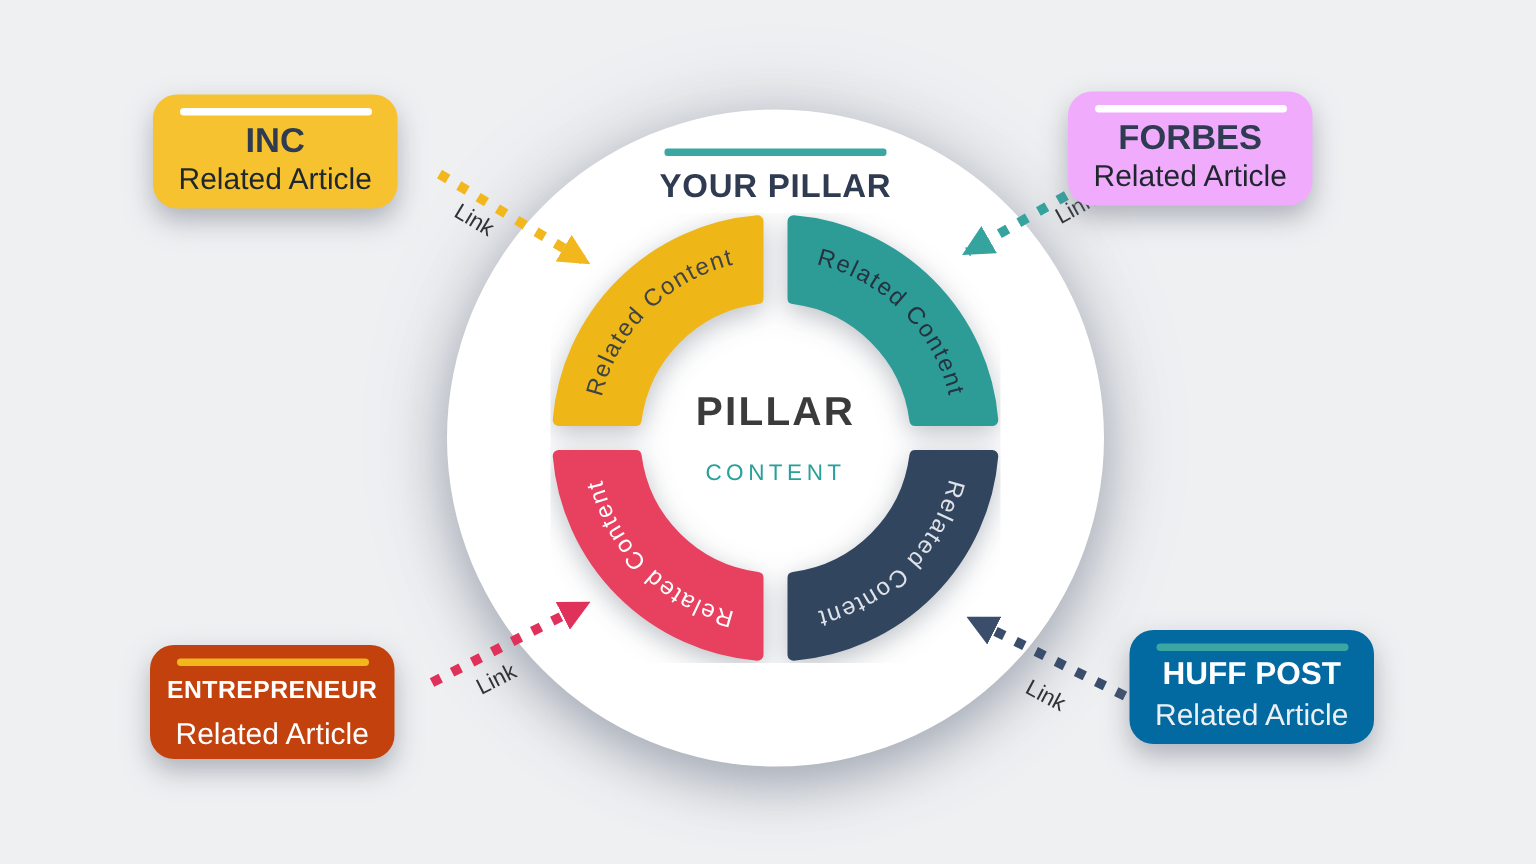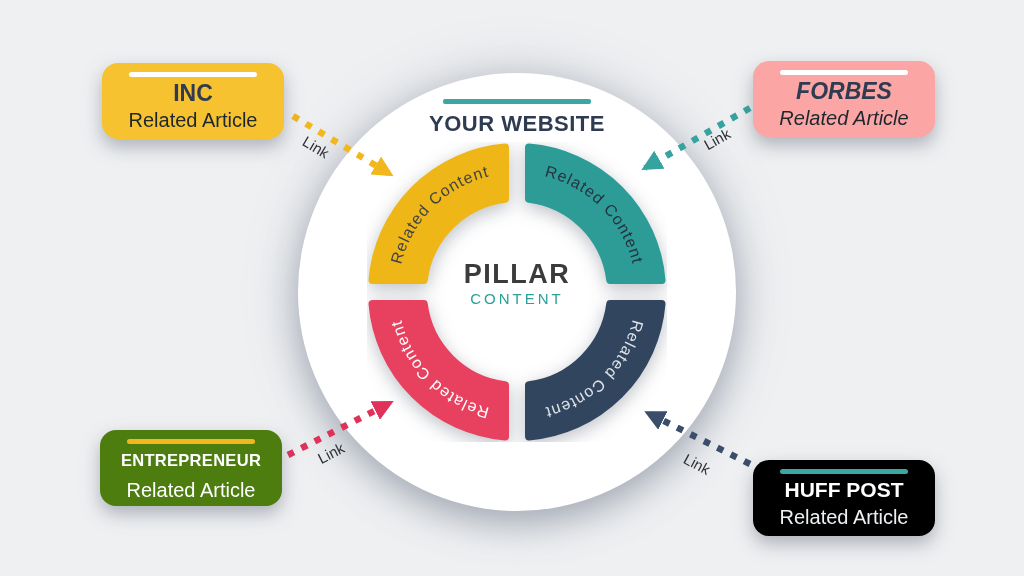--- a/index.html
+++ b/index.html
@@ -37,7 +37,7 @@
 
   
   .source-box{
-    position:absolute;width:182px;height:76px;border-radius:16px;
+    position:absolute;width:163px;height:76px;border-radius:16px;
     display:flex;flex-direction:column;align-items:center;
     box-shadow:0 8px 18px rgba(110,118,132,.5);
   }

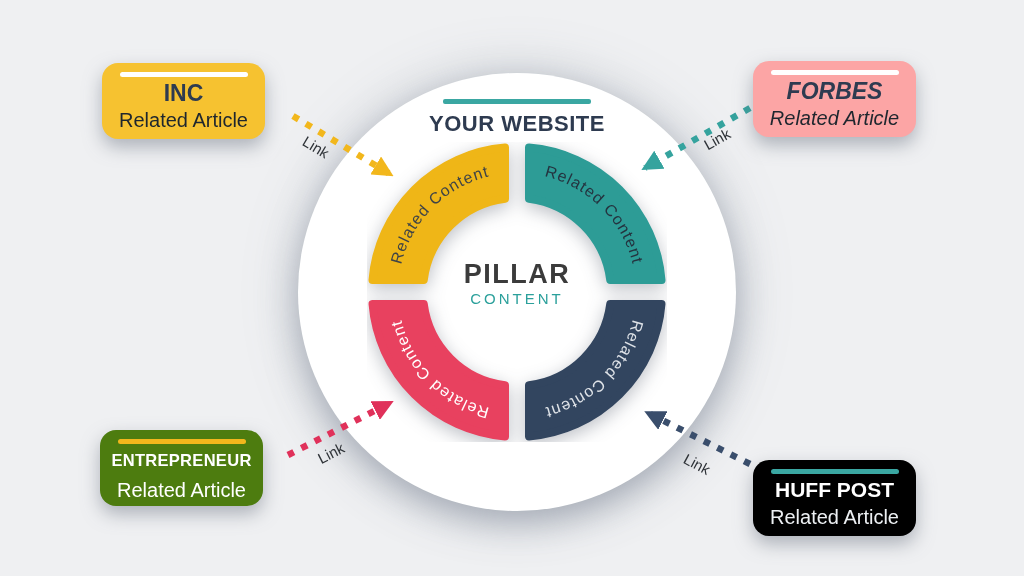--- a/index.html
+++ b/index.html
@@ -50,7 +50,7 @@
   .box-inc .source-name{margin-top:3px;font-size:23px;color:#2E3B50;}
   .box-inc .source-sub{margin-top:2px;color:#1E262E;}
 
-  .box-forbes{left:753px;top:61px;background:#fca5a5;font-style:italic;}
+  .box-forbes{left:712px;top:61px;background:#f0abfc;}
   .box-forbes .accent-bar{background:#ffffff;}
   .box-forbes .source-name{margin-top:3px;font-size:23px;color:#2E3B50;}
   .box-forbes .source-sub{margin-top:2px;color:#1E262E;}

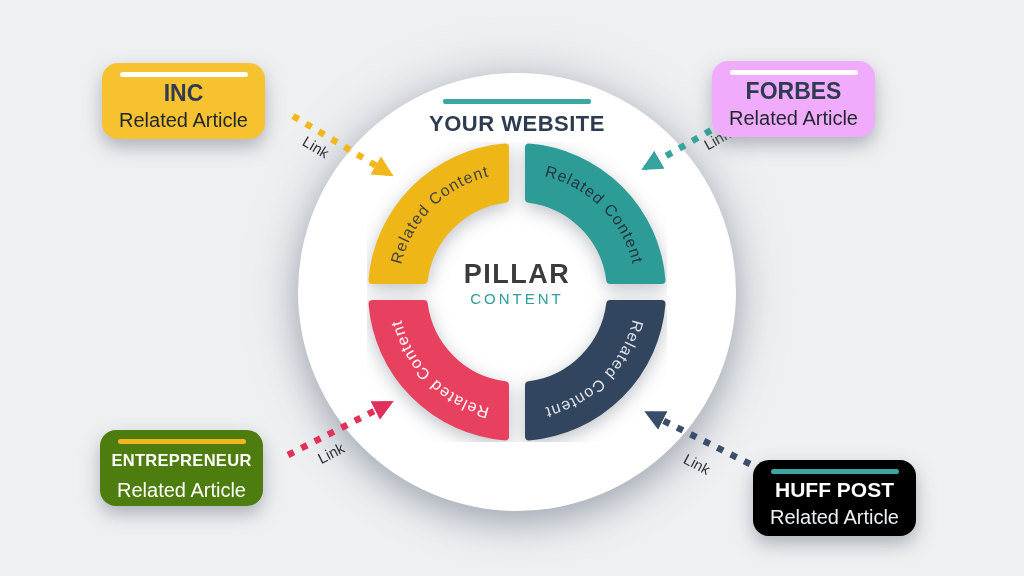--- a/index.html
+++ b/index.html
@@ -84,7 +84,7 @@
   <div class="outer-circle">
     <div class="website-label">
       <div class="website-bar"></div>
-      <div class="website-text">YOUR WEBSITE</div>
+      <div class="website-text">YOUR PILLAR</div>
     </div>
   </div>
 

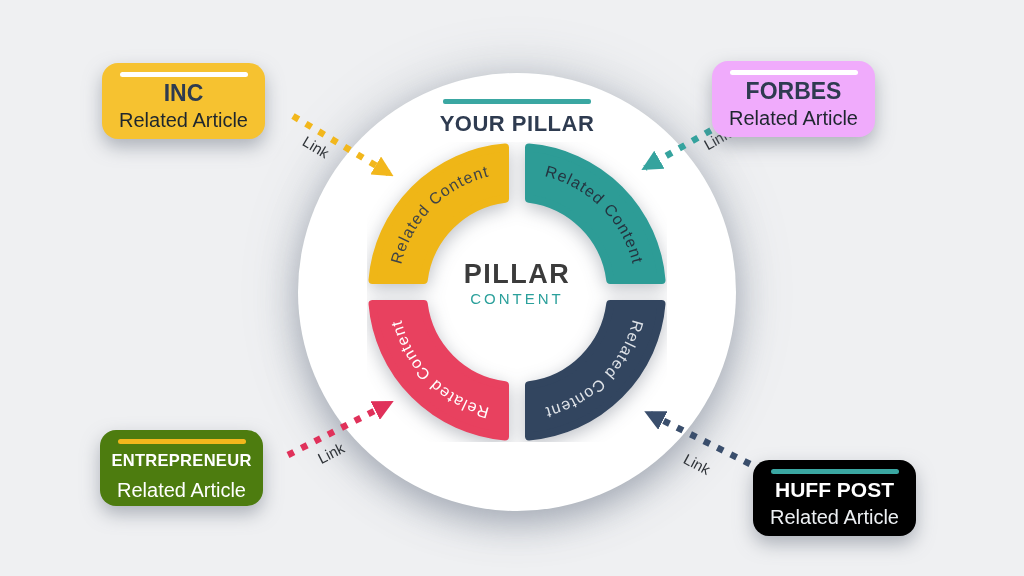--- a/index.html
+++ b/index.html
@@ -30,7 +30,7 @@
 
   .pillar-block{
     position:absolute;left:417px;top:259px;width:200px;
-    display:flex;flex-direction:column;align-items:center;gap:0;text-align:center;
+    display:flex;flex-direction:column;align-items:center;gap:17px;text-align:center;
   }
   .pillar-title{font-size:27px;font-weight:bold;color:#3B3B3B;letter-spacing:1.5px;}
   .pillar-subtitle{font-size:15px;font-weight:500;color:#2BA09B;letter-spacing:3px;}

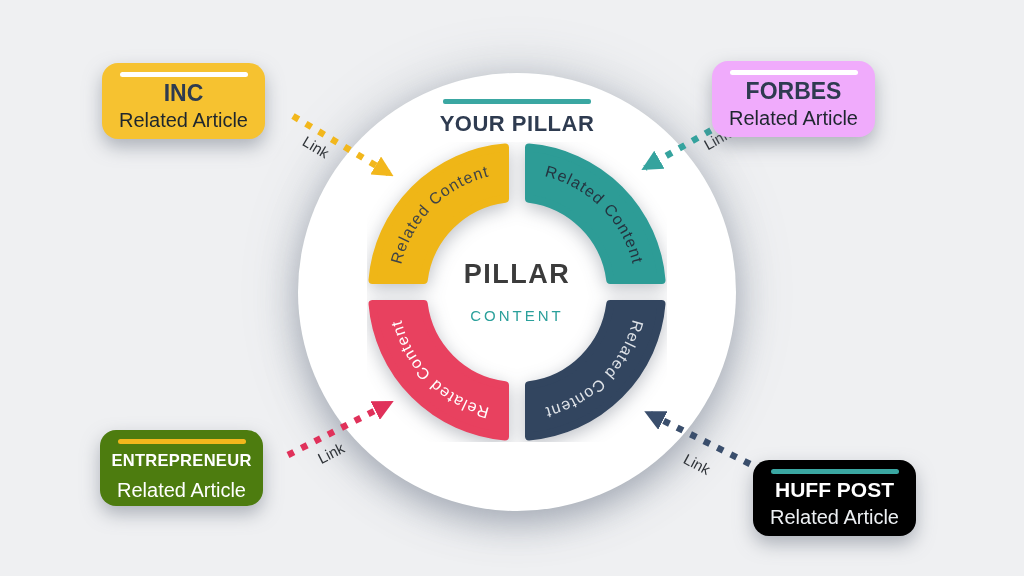--- a/index.html
+++ b/index.html
@@ -55,7 +55,7 @@
   .box-forbes .source-name{margin-top:3px;font-size:23px;color:#2E3B50;}
   .box-forbes .source-sub{margin-top:2px;color:#1E262E;}
 
-  .box-entrepreneur{left:100px;top:430px;background:#4d7c0f;}
+  .box-entrepreneur{left:100px;top:430px;background:#c2410c;}
   .box-entrepreneur .accent-bar{background:#F2B71C;}
   .box-entrepreneur .source-name{margin-top:7px;font-size:16.5px;color:#ffffff;letter-spacing:.3px;}
   .box-entrepreneur .source-sub{margin-top:8px;color:#ffffff;}

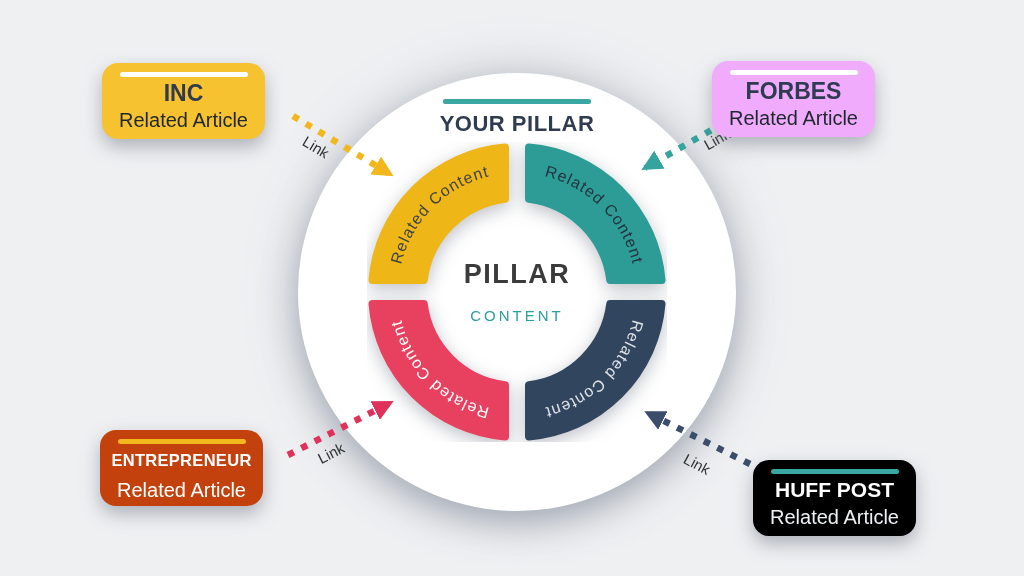--- a/index.html
+++ b/index.html
@@ -60,7 +60,7 @@
   .box-entrepreneur .source-name{margin-top:7px;font-size:16.5px;color:#ffffff;letter-spacing:.3px;}
   .box-entrepreneur .source-sub{margin-top:8px;color:#ffffff;}
 
-  .box-huffpost{left:753px;top:460px;background:#000000;}
+  .box-huffpost{left:753px;top:420px;background:#0369a1;}
   .box-huffpost .accent-bar{background:#3AA7A2;}
   .box-huffpost .source-name{margin-top:4px;font-size:21px;color:#ffffff;}
   .box-huffpost .source-sub{margin-top:3px;color:#EDF0F3;}

